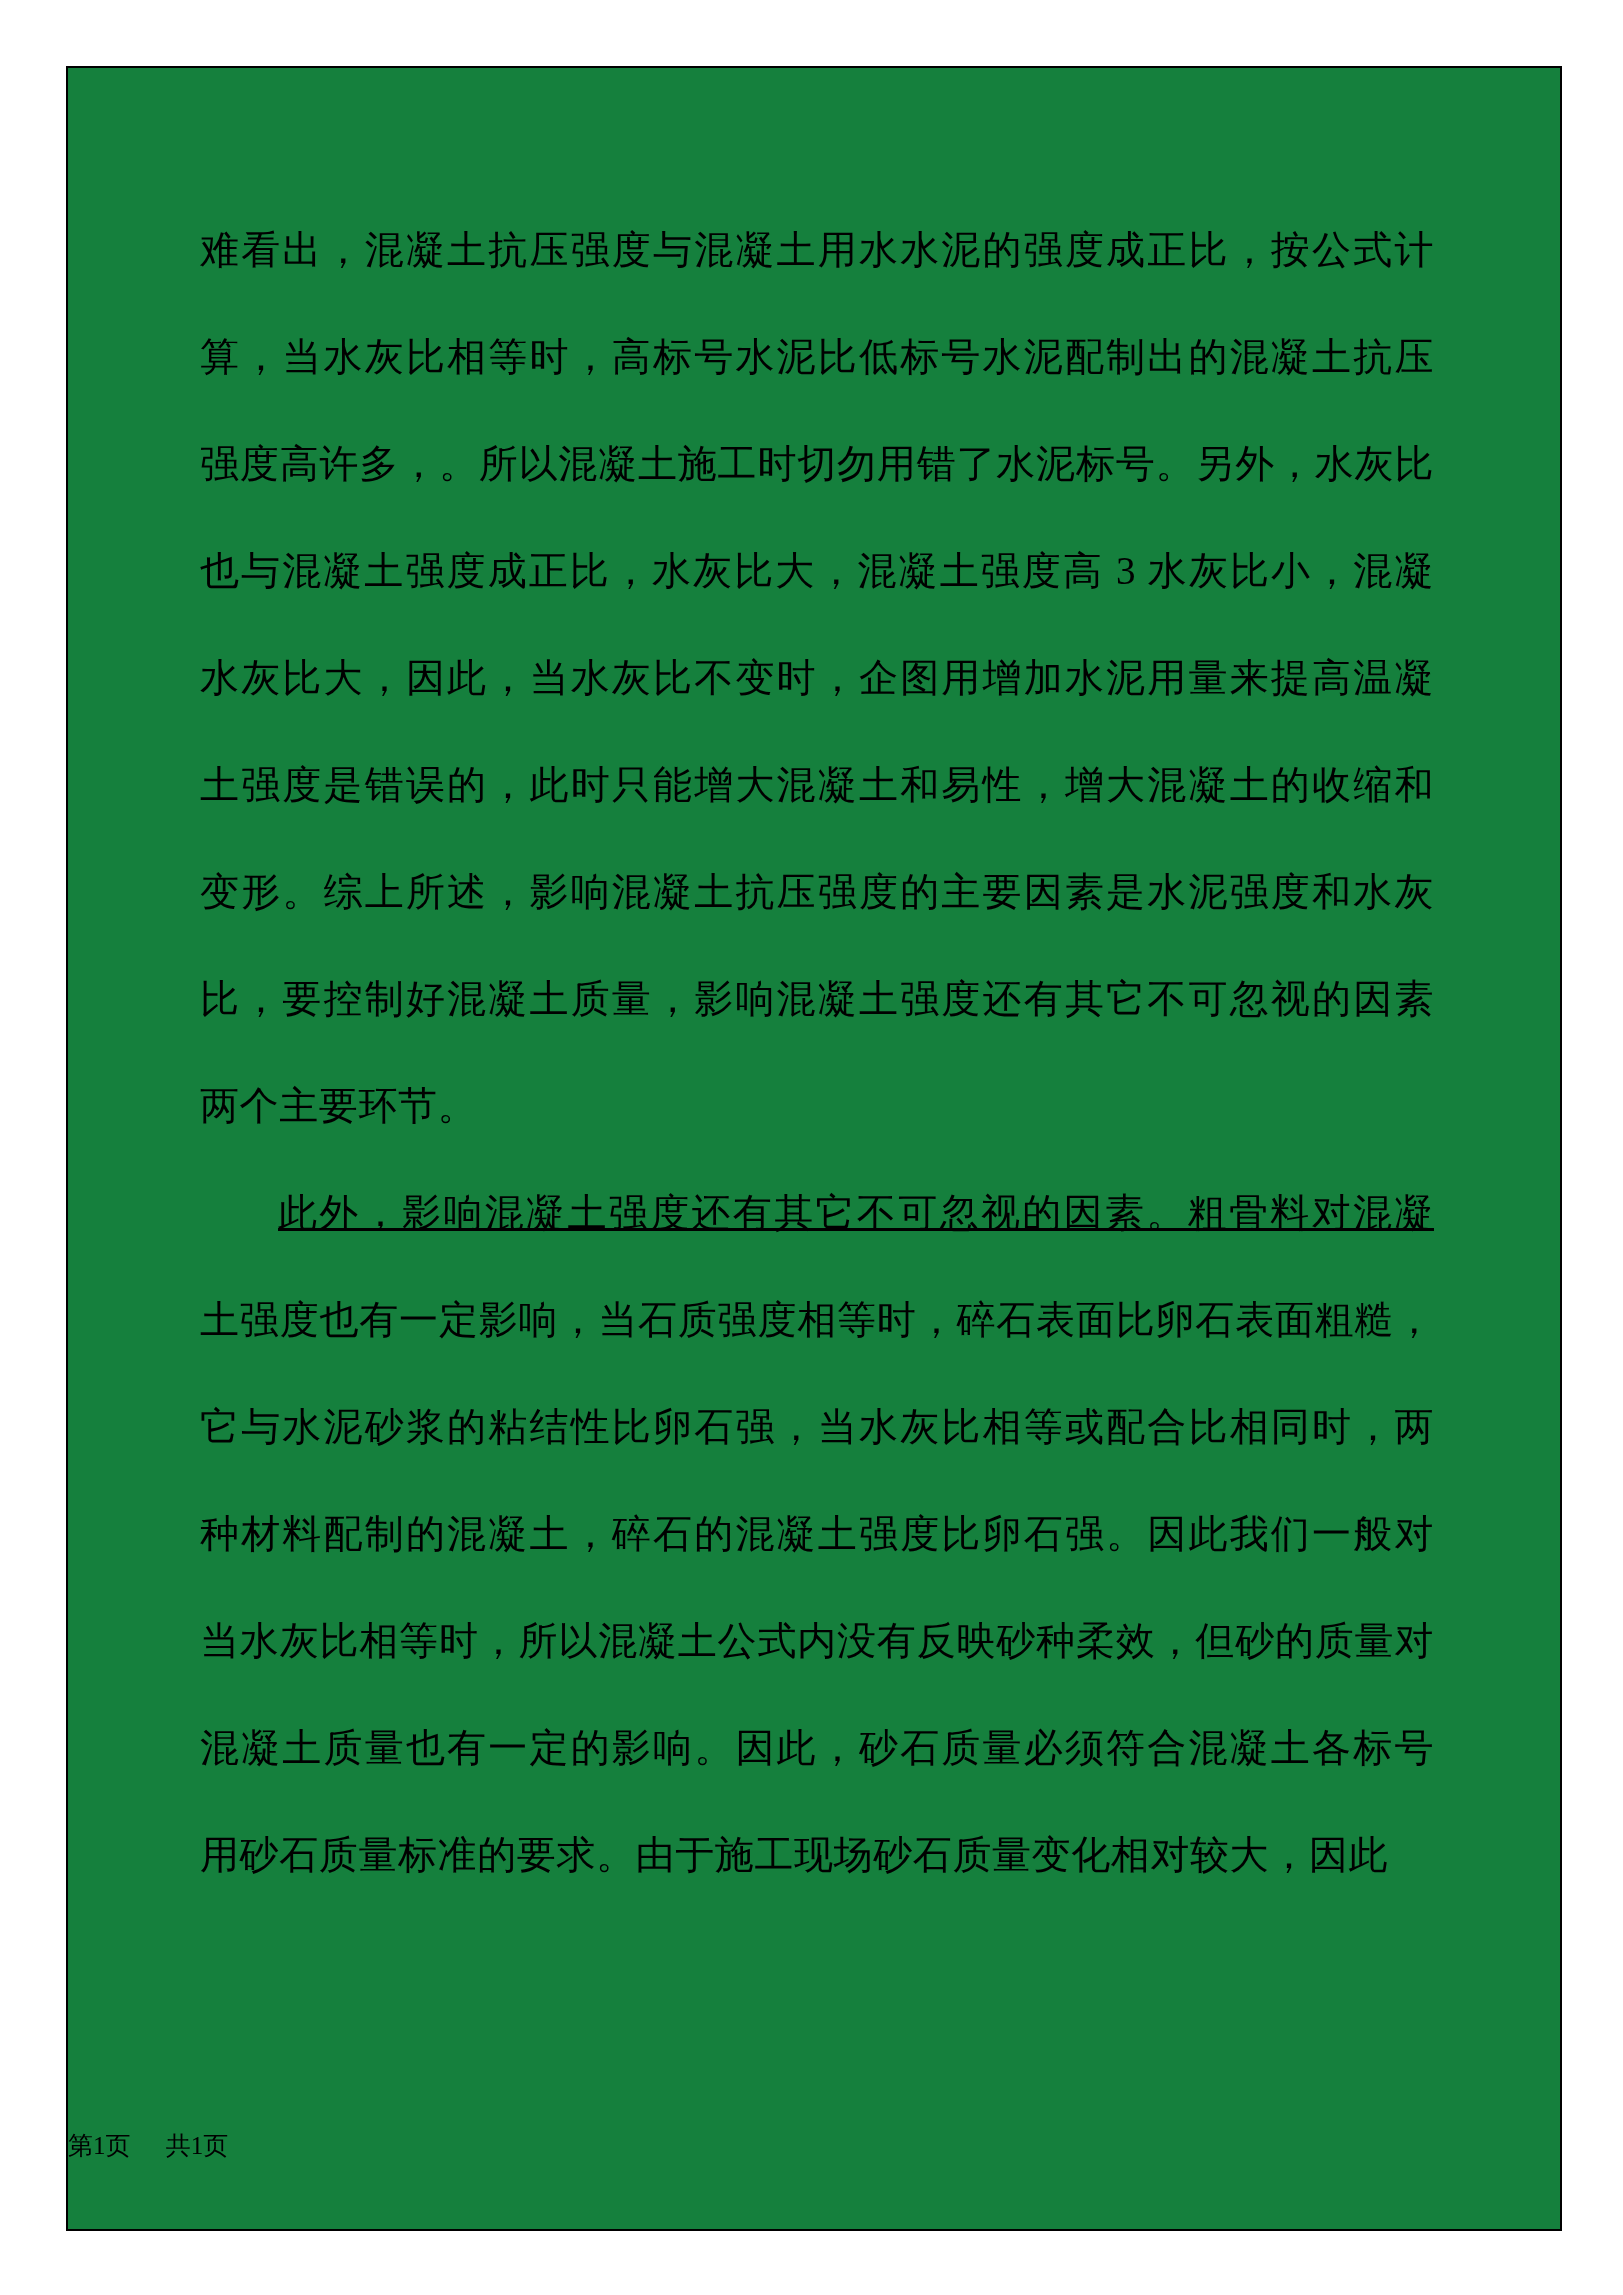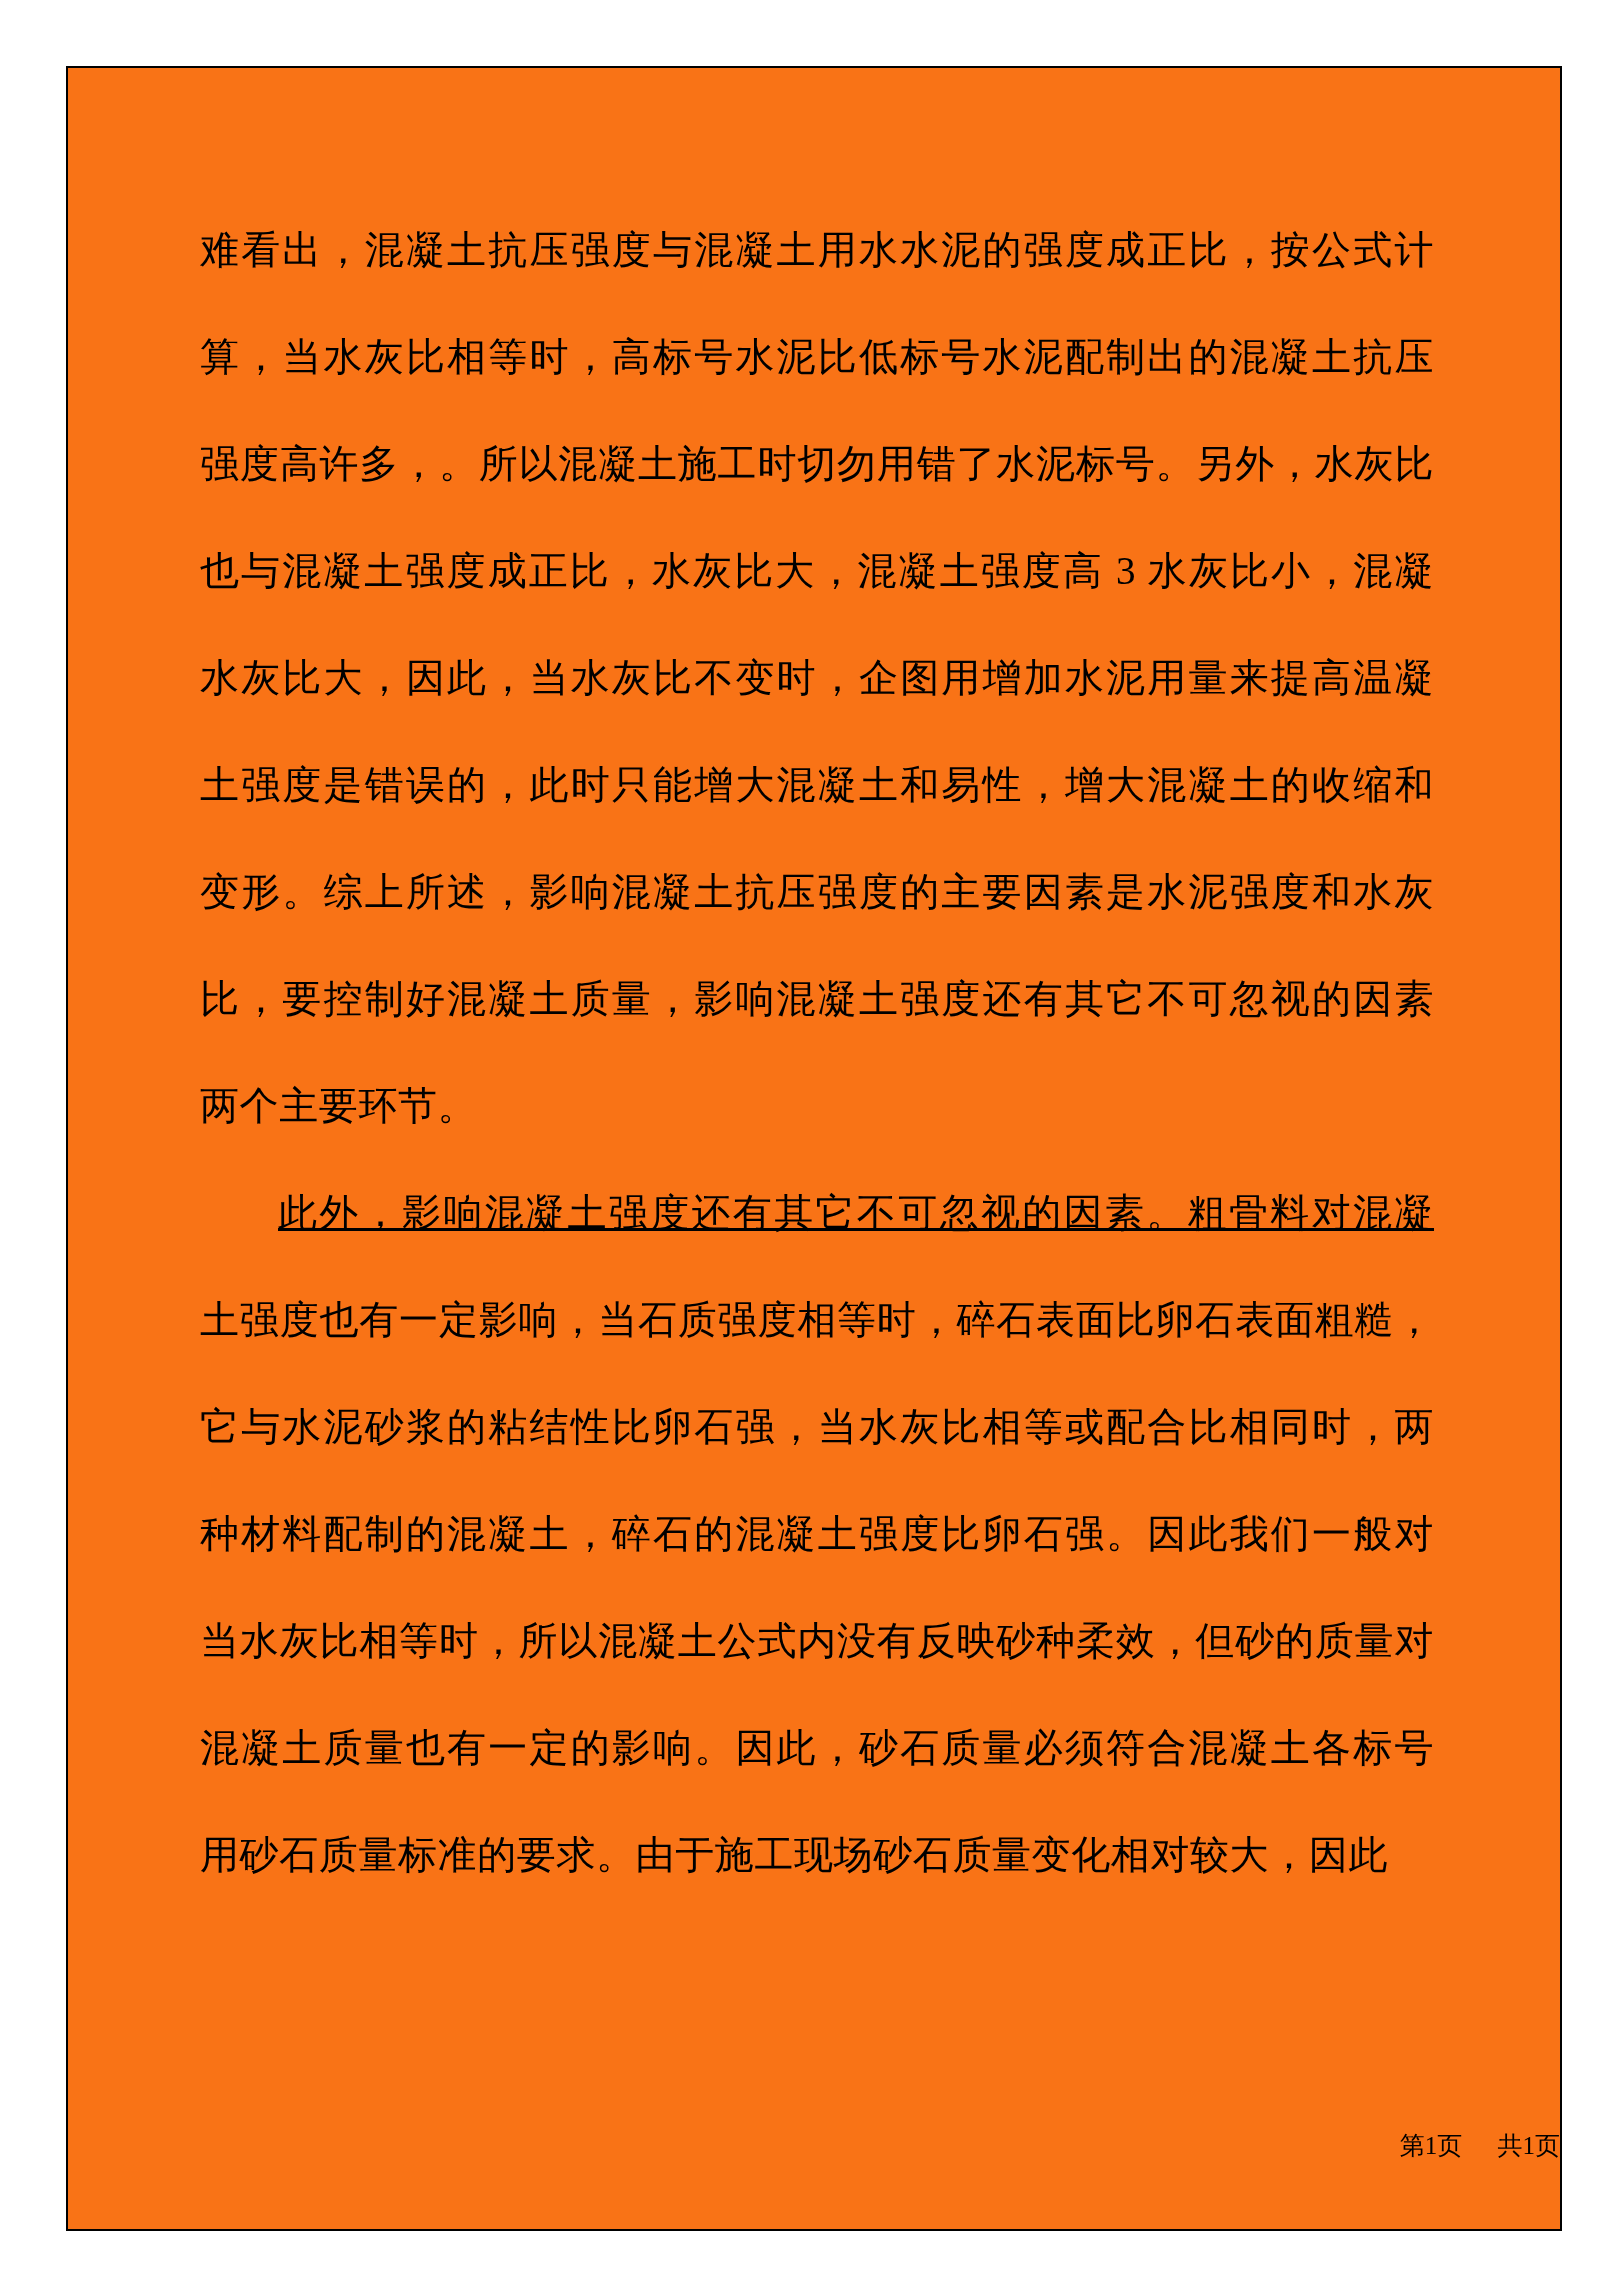--- a/index.html
+++ b/index.html
@@ -22,7 +22,7 @@
     height: 2165px;
     border: 2.2px solid #000000;
     box-sizing: border-box;
-    background: #f97316;
+    background: #15803d;
   }
   .doc-body {
     position: absolute;

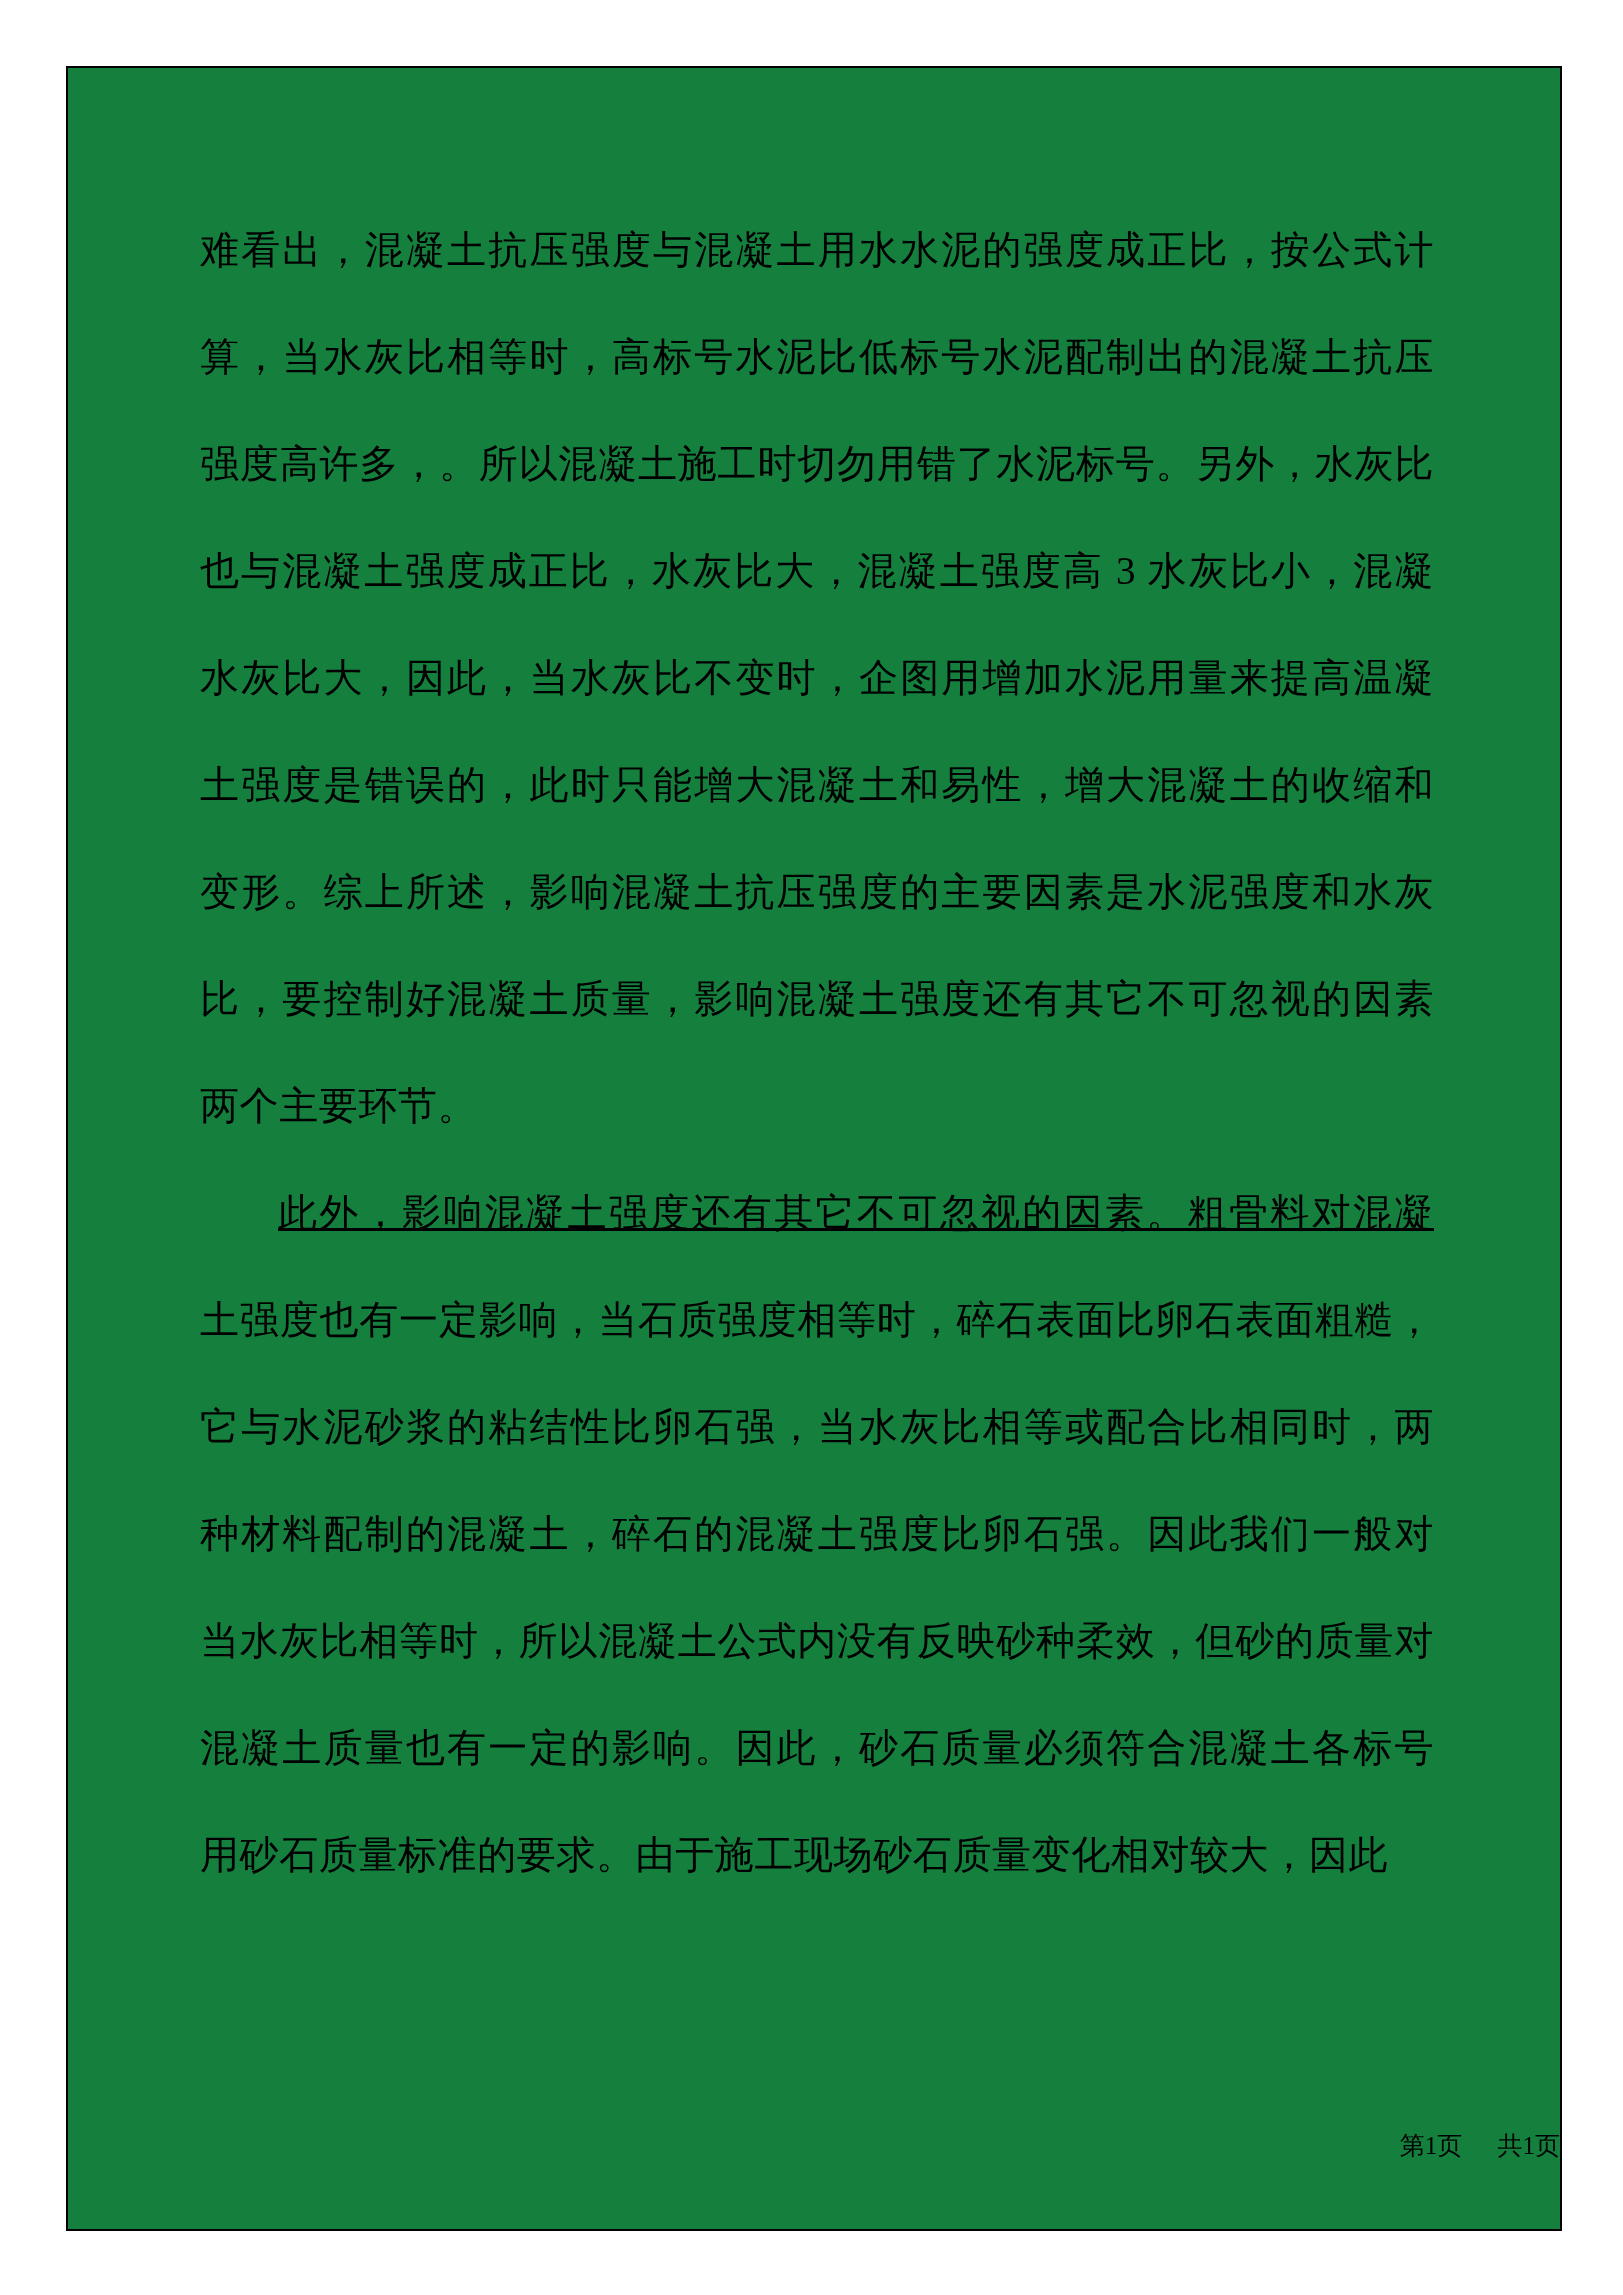--- a/index.html
+++ b/index.html
@@ -58,7 +58,7 @@
     left: 0;
     right: 0;
     bottom: 66px;
-    text-align: right;
+    text-align: left;
     font-size: 25px;
     line-height: 34px;
     color: #000000;

